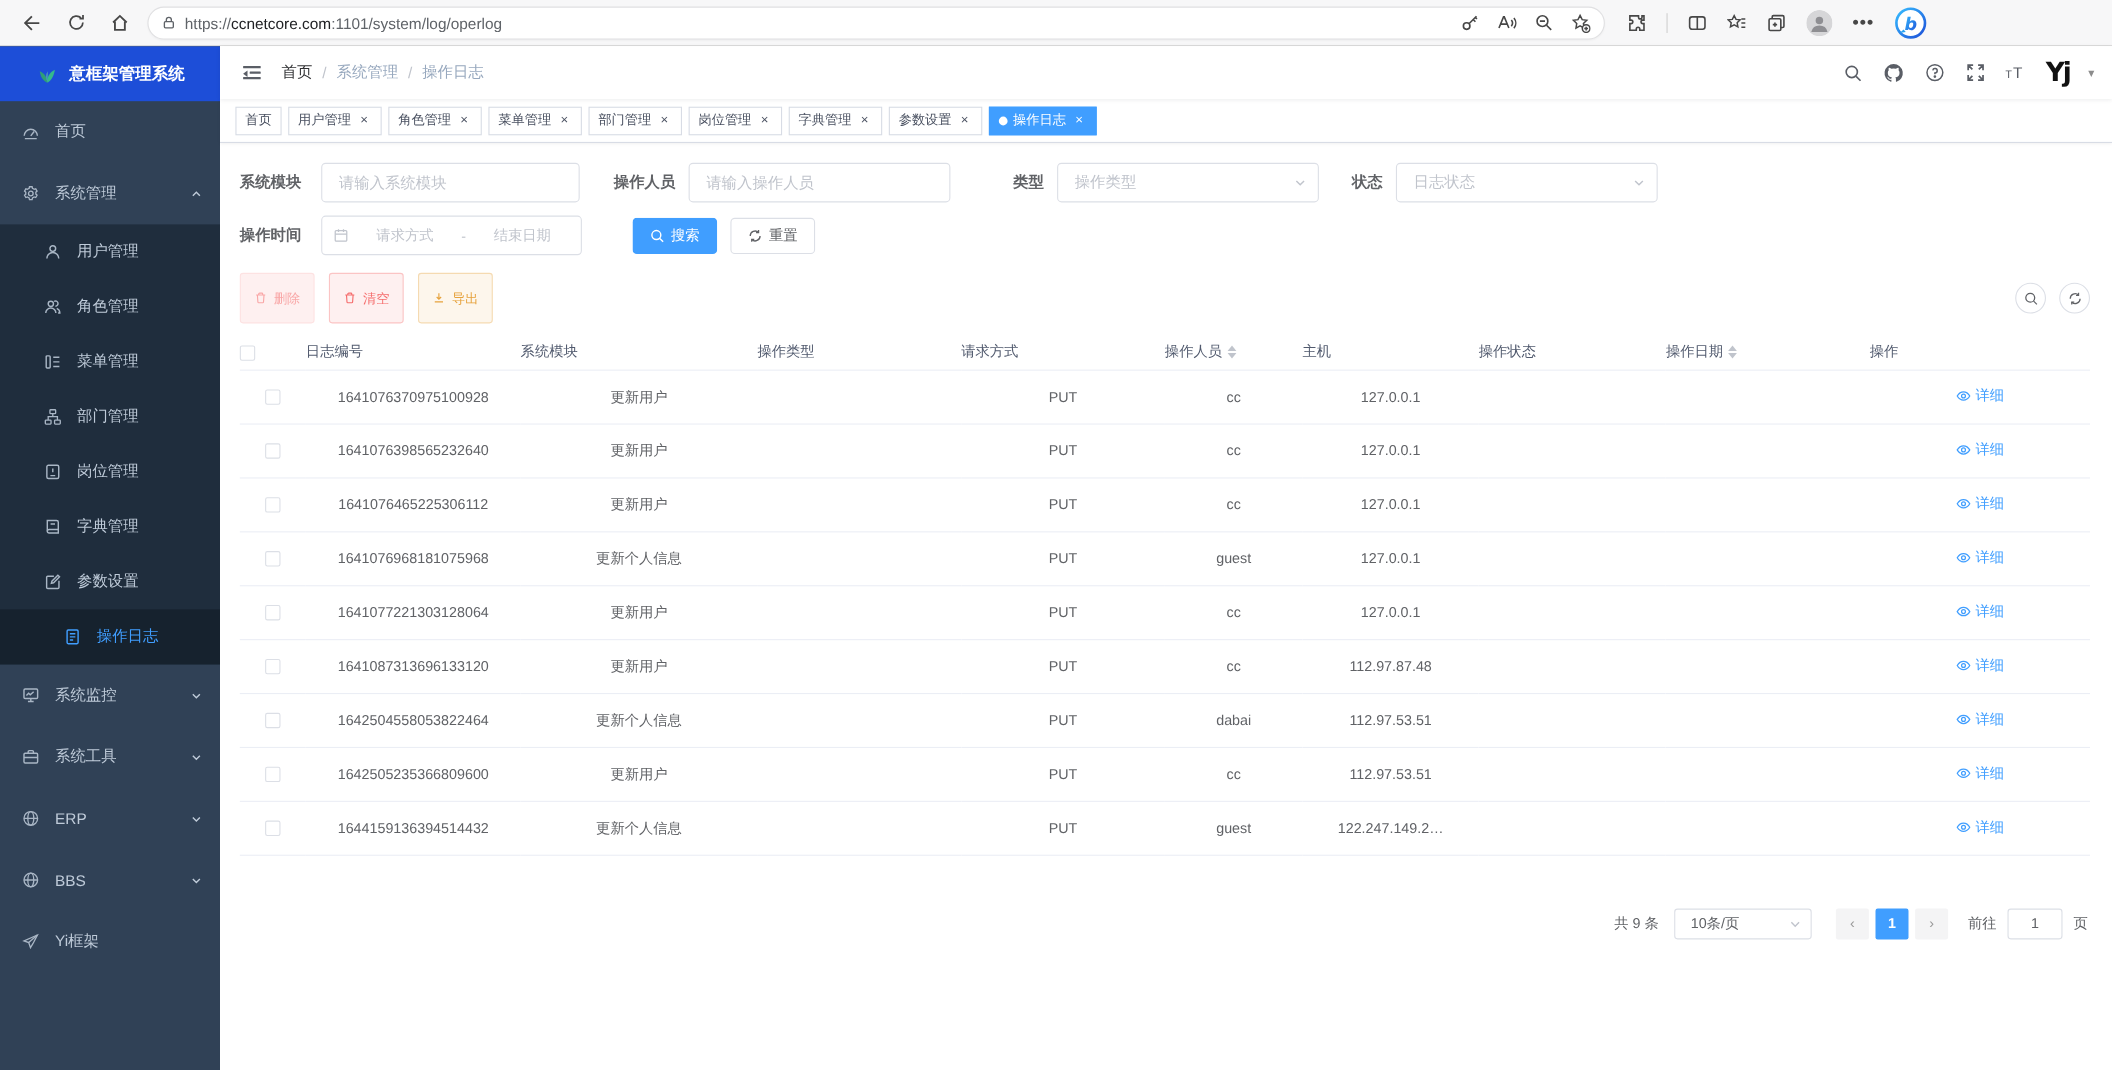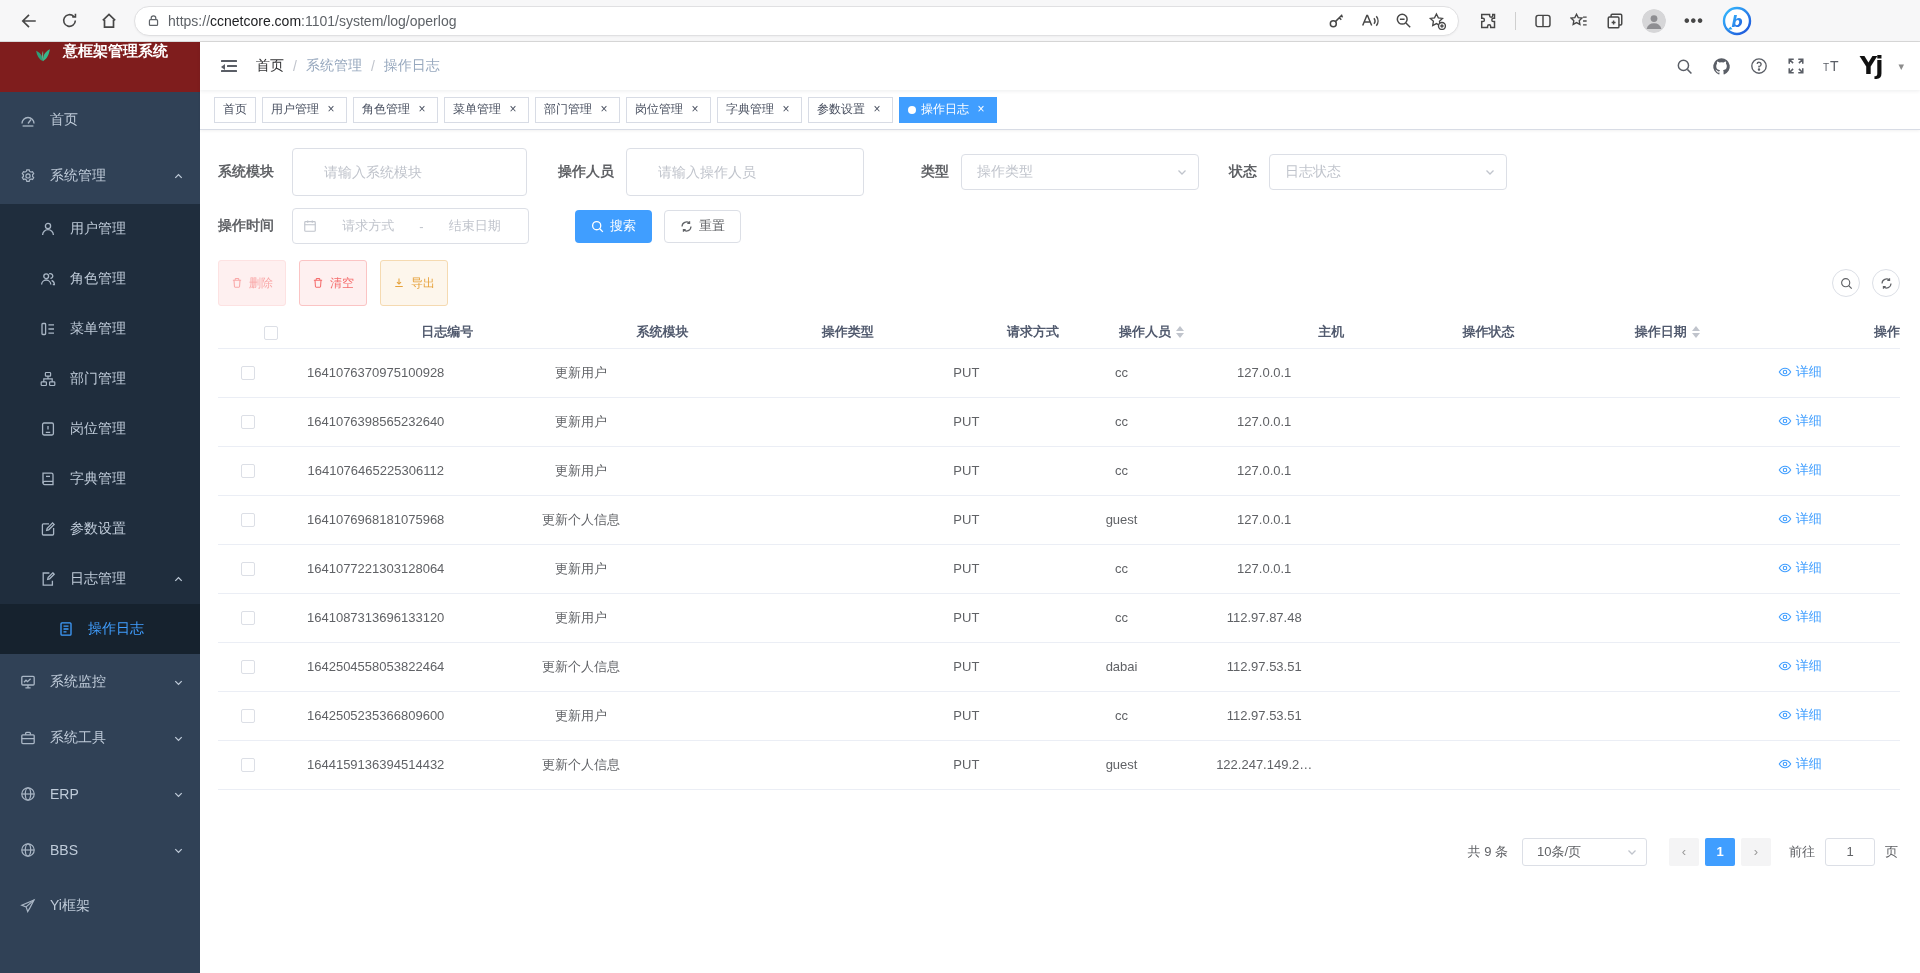--- a/index.html
+++ b/index.html
@@ -24,7 +24,7 @@
 
   
   .sidebar{width:200px;background:#304156;height:100%;overflow:hidden;flex:0 0 auto}
-  .logo-row{height:50px;display:flex;align-items:flex-start;justify-content:center;gap:9px;background:#7f1d1d;cursor:pointer}
+  .logo-row{height:50px;display:flex;align-items:center;justify-content:center;gap:9px;background:#1d4ed8;cursor:pointer}
   .logo-title{color:#fff;font-size:15px;font-weight:700;white-space:nowrap}
   .side-item{height:56px;display:flex;align-items:center;padding:0 16px 0 20px;gap:14px;color:#bfcbd9;font-size:14px;cursor:pointer}
   .side-item .lbl{white-space:nowrap}

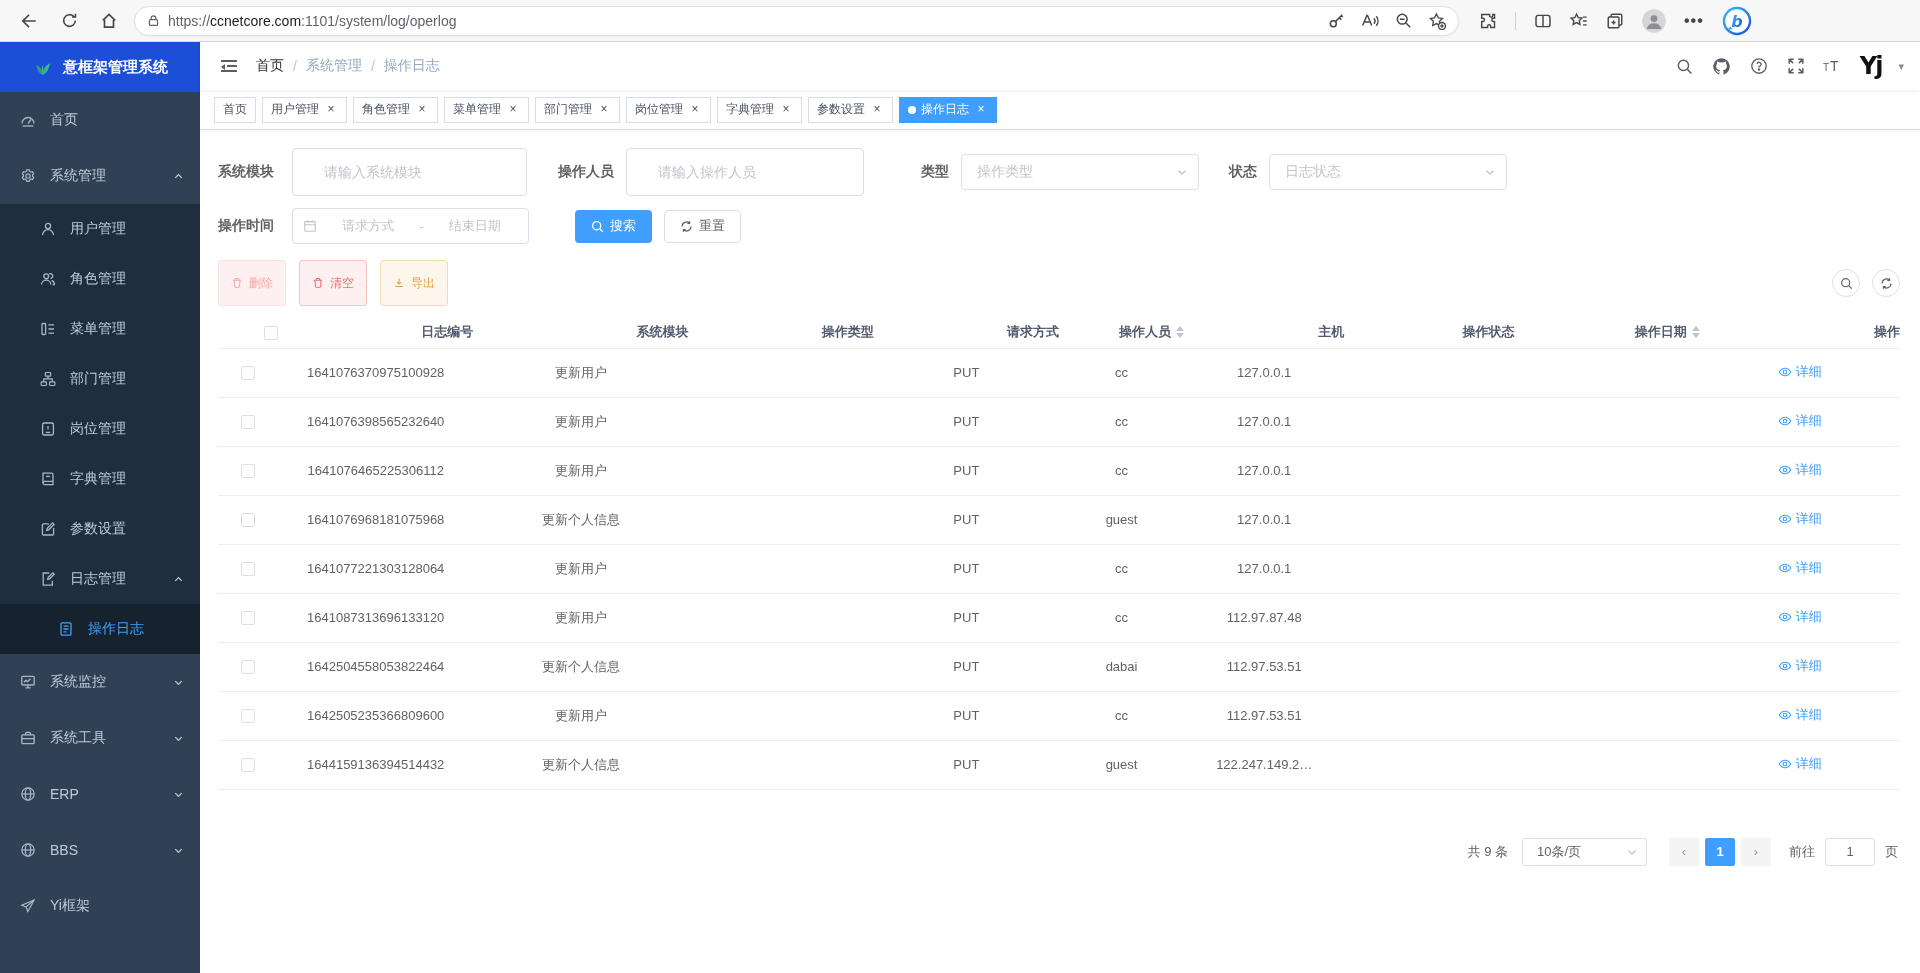--- a/index.html
+++ b/index.html
@@ -63,7 +63,7 @@
   .frow{display:flex;align-items:center}
   .frow+.frow{margin-top:12px}
   .flabel{font-size:14px;font-weight:700;color:#606266;white-space:nowrap;margin-right:12px}
-  .tinput{height:48px;border:1px solid #dcdfe6;border-radius:4px;padding:0 31px;font-size:14px;color:#606266;outline:none;font-family:inherit}
+  .tinput{height:36px;border:1px solid #dcdfe6;border-radius:4px;padding:0 15px;font-size:14px;color:#606266;outline:none;font-family:inherit}
   .tinput::placeholder{color:#c0c4cc}
   .fselect{height:36px;border:1px solid #dcdfe6;border-radius:4px;padding:0 10px 0 15px;display:flex;align-items:center;justify-content:space-between;cursor:pointer}
   .fselect .ph{font-size:14px;color:#c0c4cc}

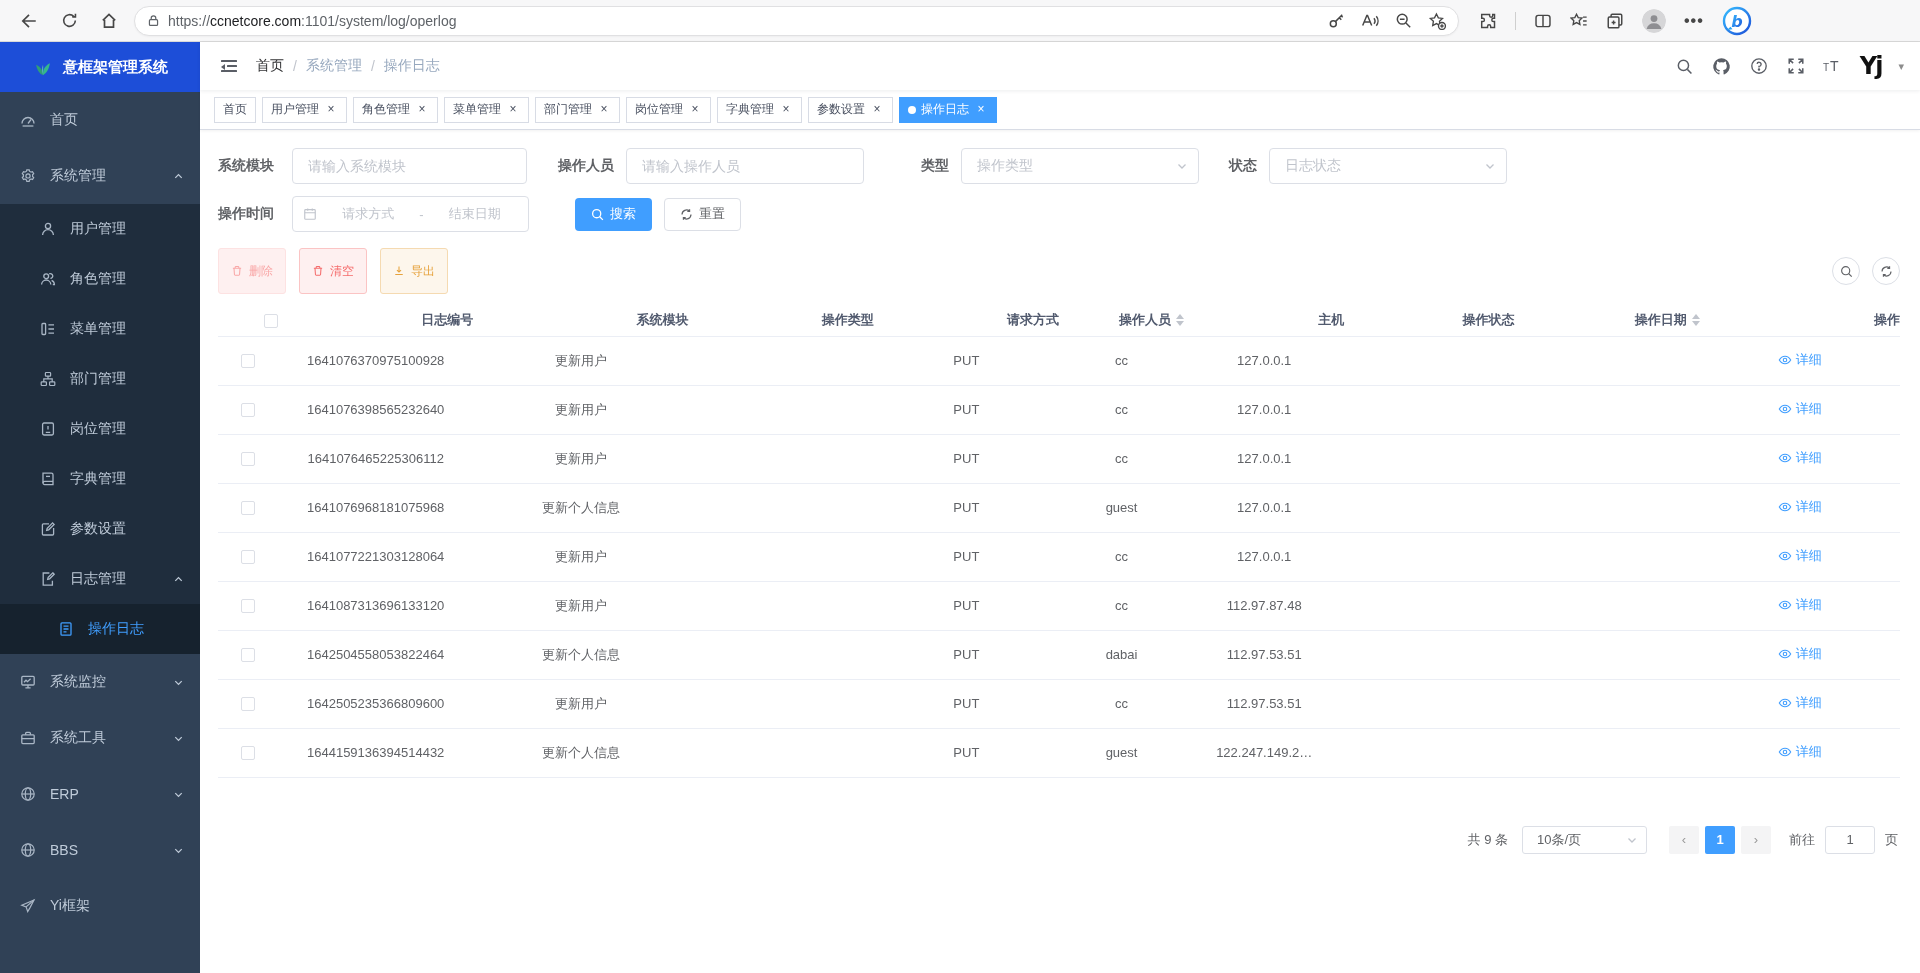--- a/index.html
+++ b/index.html
@@ -83,7 +83,7 @@
 
   
   table{width:100%;border-collapse:collapse;table-layout:fixed;margin-top:10px}
-  th{height:32px;font-size:13px;font-weight:700;color:#515a6e;text-align:right;border-bottom:1px solid #ebeef5;white-space:nowrap}
+  th{height:32px;font-size:13px;font-weight:400;color:#515a6e;text-align:left;border-bottom:1px solid #ebeef5;white-space:nowrap}
   td{height:49px;font-size:13px;color:#606266;text-align:center;border-bottom:1px solid #ebeef5;white-space:nowrap;overflow:hidden;text-overflow:ellipsis}
   .cb{display:inline-block;width:14px;height:14px;border:1px solid #dcdfe6;border-radius:2px;background:#fff;vertical-align:middle;cursor:pointer}
   .sortwrap{display:inline-flex;flex-direction:column;gap:2px;margin-left:5px;vertical-align:middle;cursor:pointer}

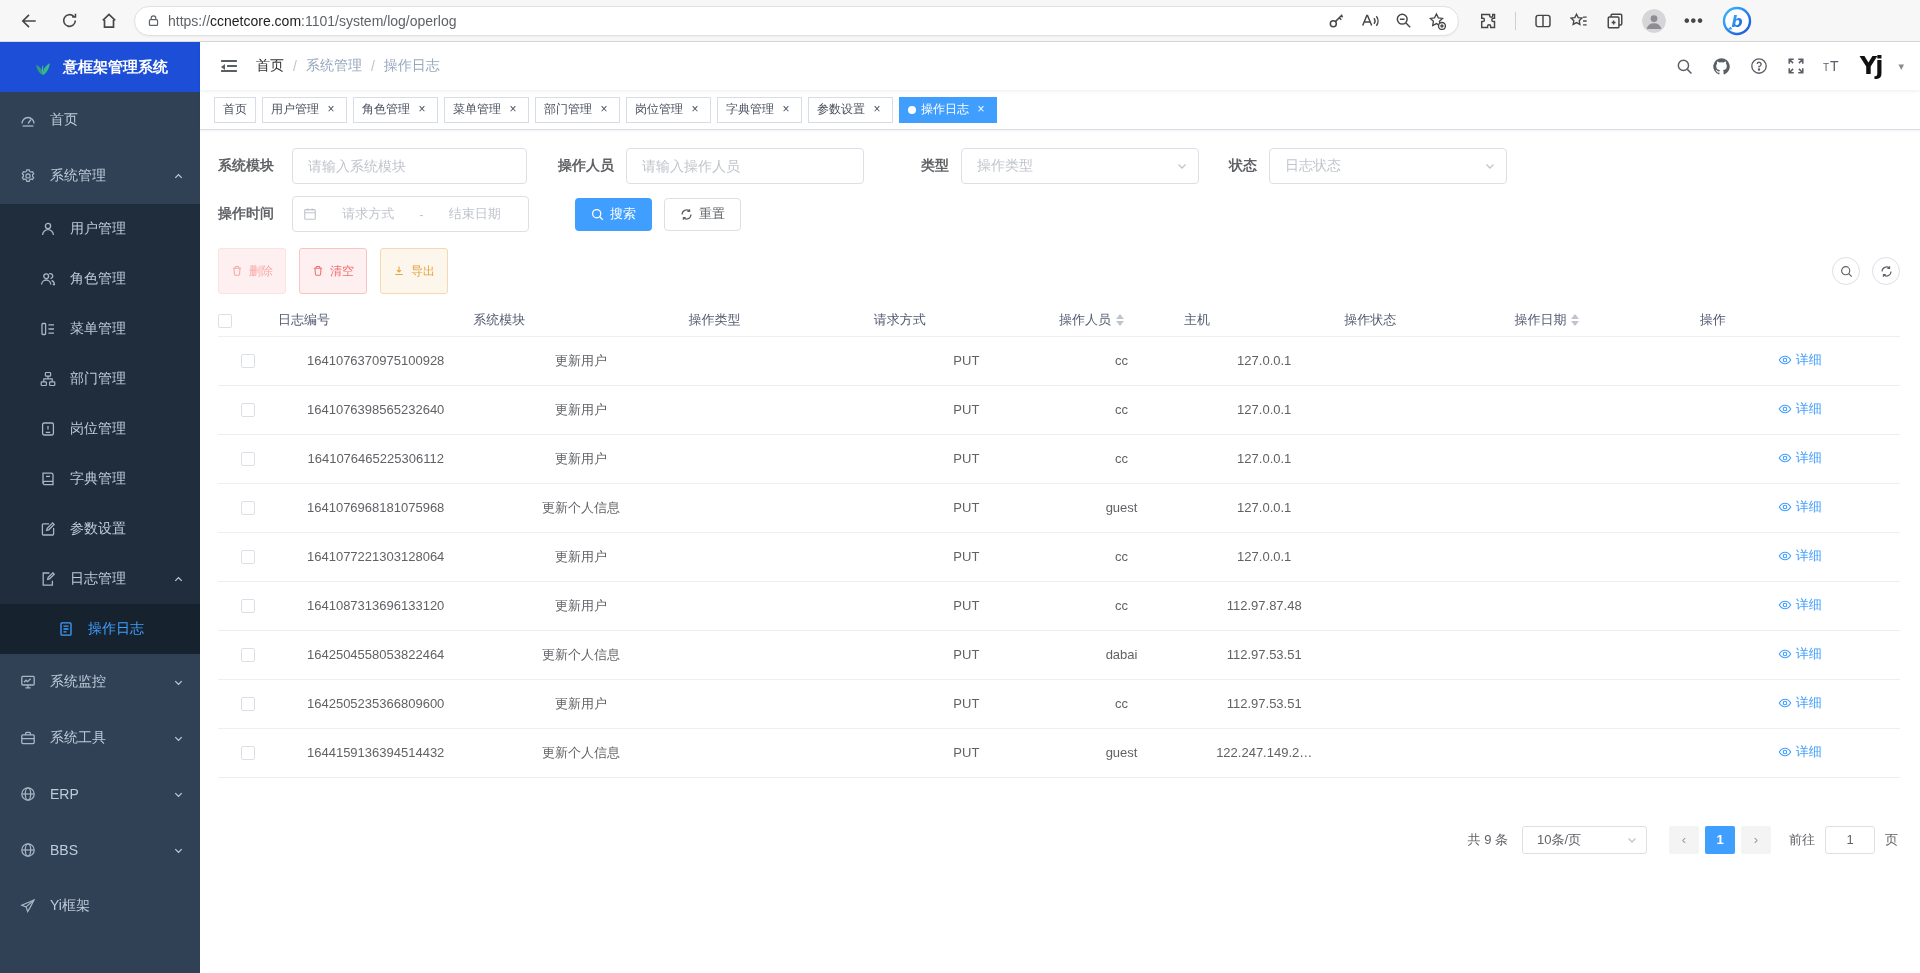--- a/index.html
+++ b/index.html
@@ -317,20 +317,6 @@
             </span>
           <span class="lbl">参数设置</span>
         </div>
-        <div class="side-item sub-item">
-          <span class="mi">
-              <svg width="16" height="16" viewBox="0 0 16 16" fill="none" stroke="currentColor" stroke-width="1.3">
-                <path d="M12.4 9.8v4.4H3.2V2h6.2"></path>
-                <path d="M12.8 1.8l1.4 1.4-4.6 4.6-1.9.5.5-1.9z"></path>
-              </svg>
-            </span>
-          <span class="lbl">日志管理</span>
-          <span class="chev up">
-              <svg width="11" height="11" viewBox="0 0 12 12" fill="none" stroke="currentColor" stroke-width="1.4">
-                <path d="M2.5 4.5L6 8l3.5-3.5"></path>
-              </svg>
-            </span>
-        </div>
         <div class="sub2-block">
           <div class="side-item sub2-item active-item">
             <span class="mi">

